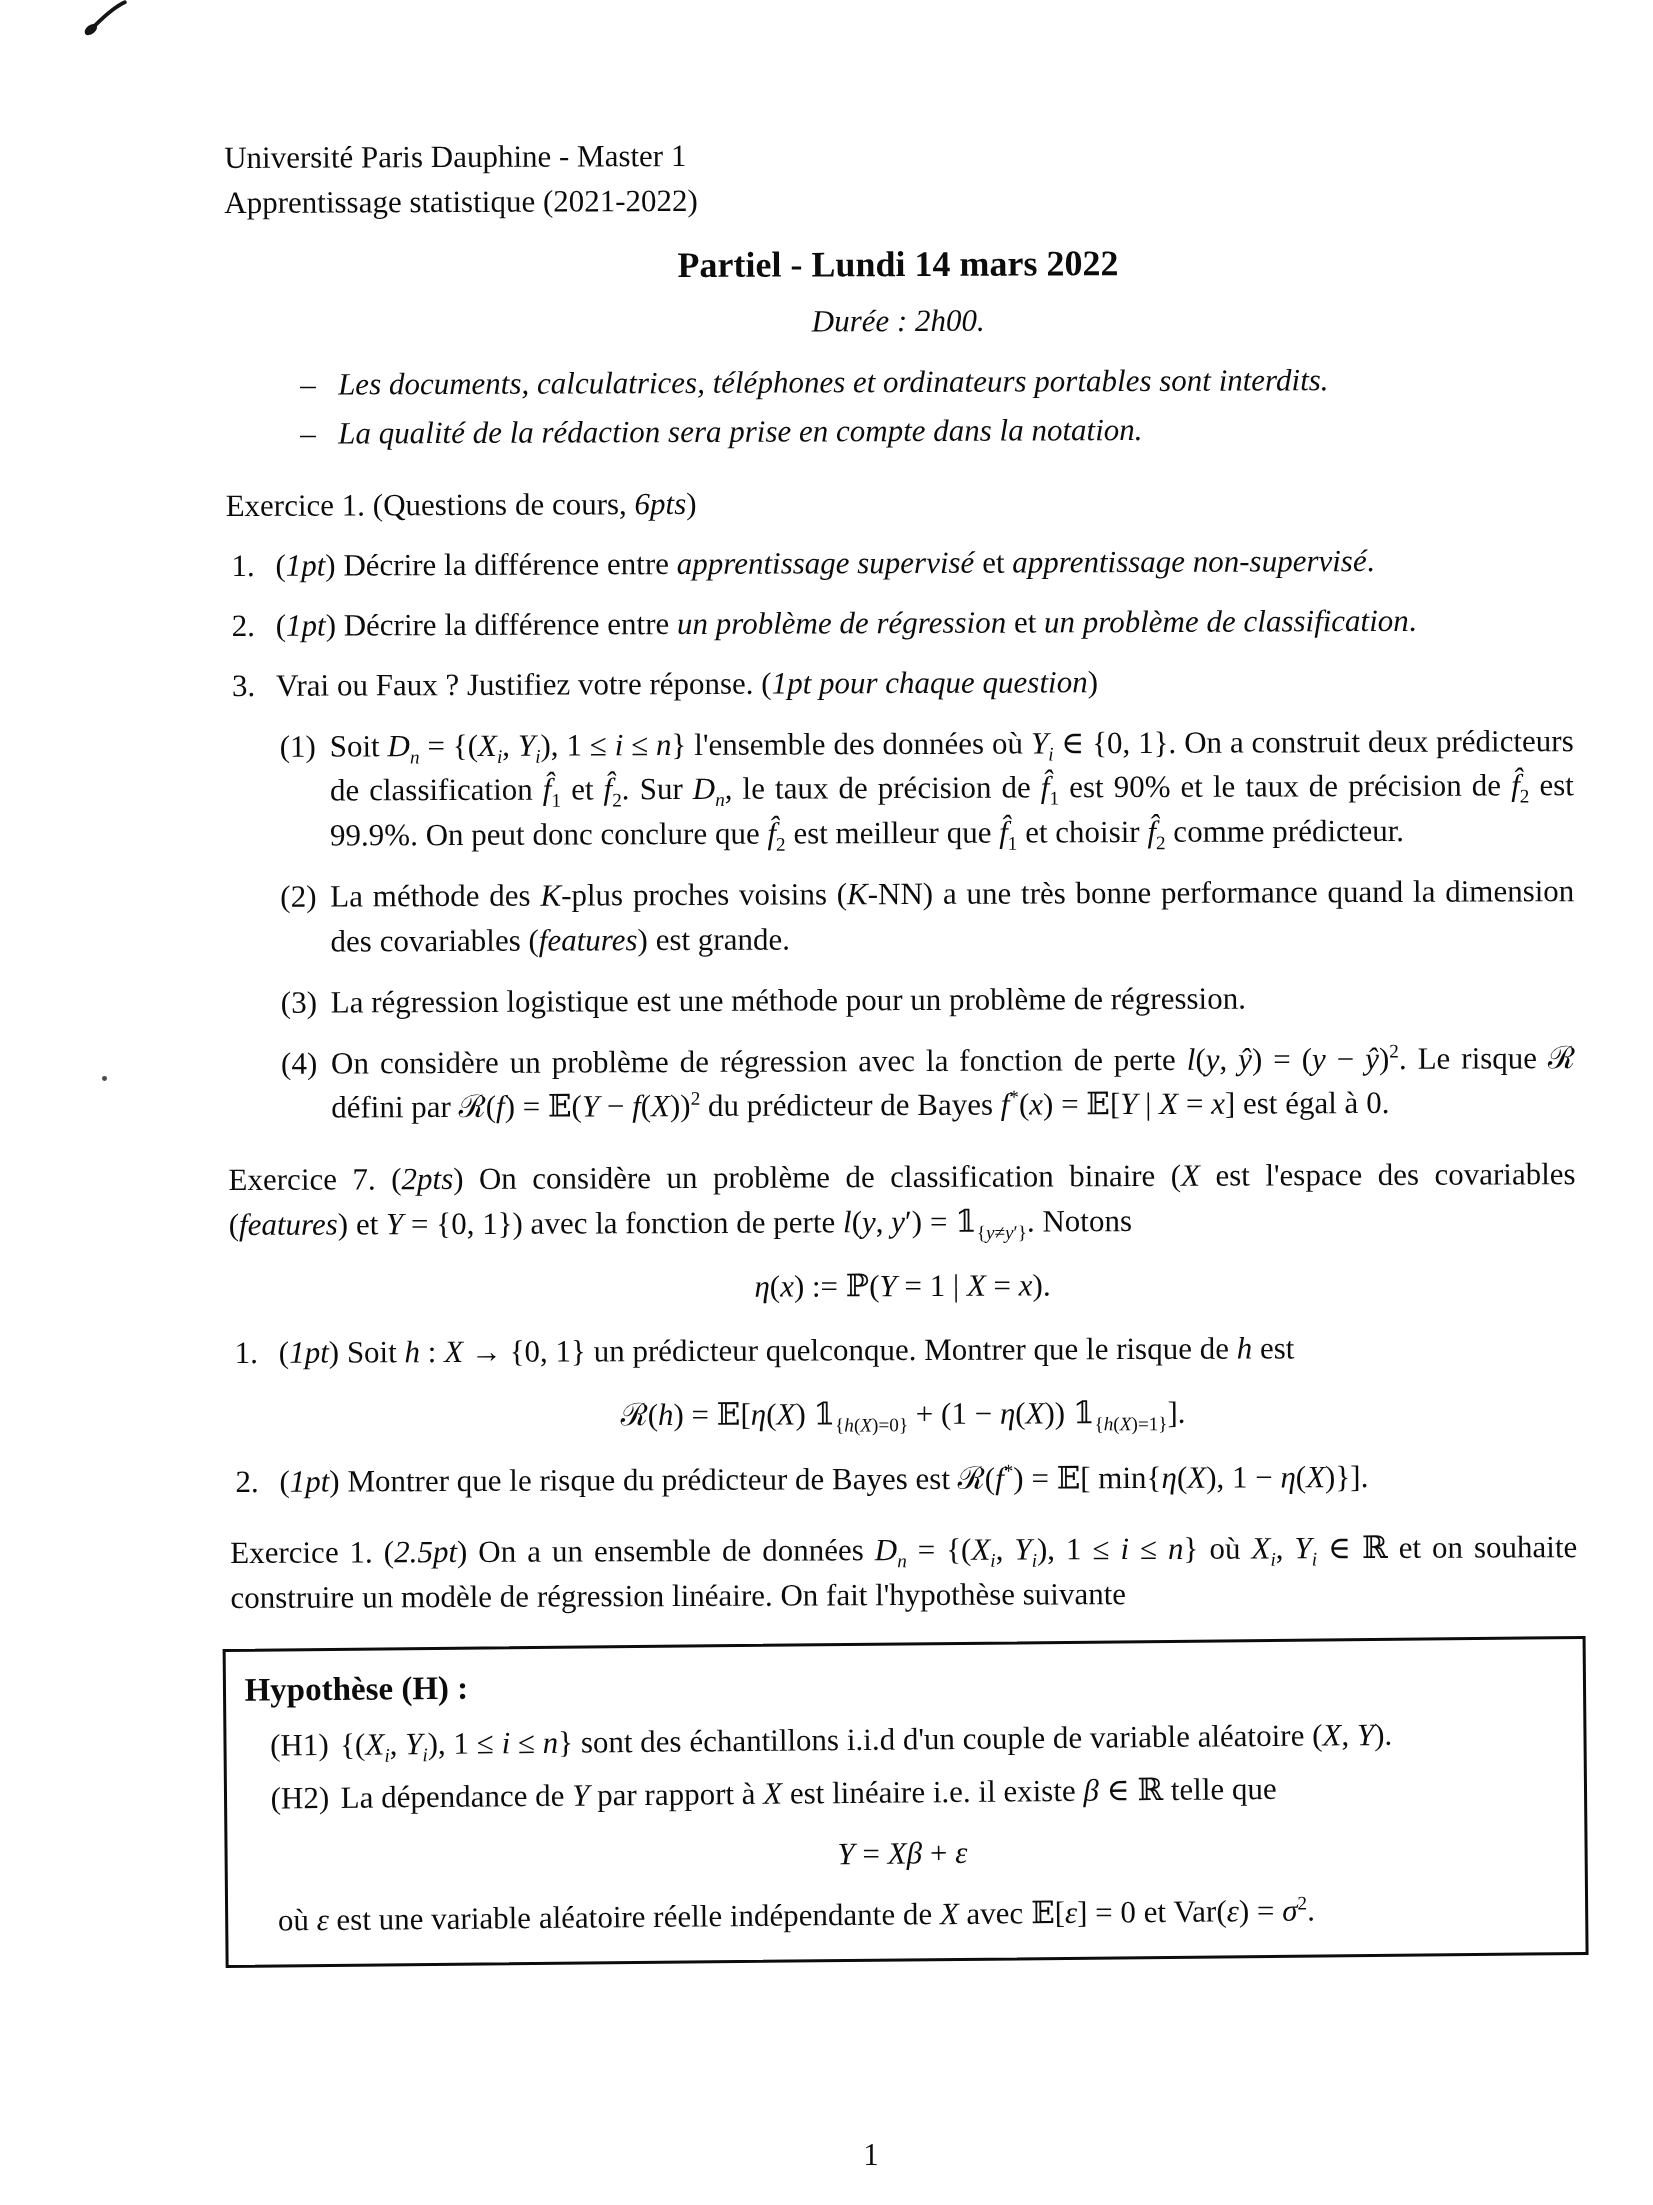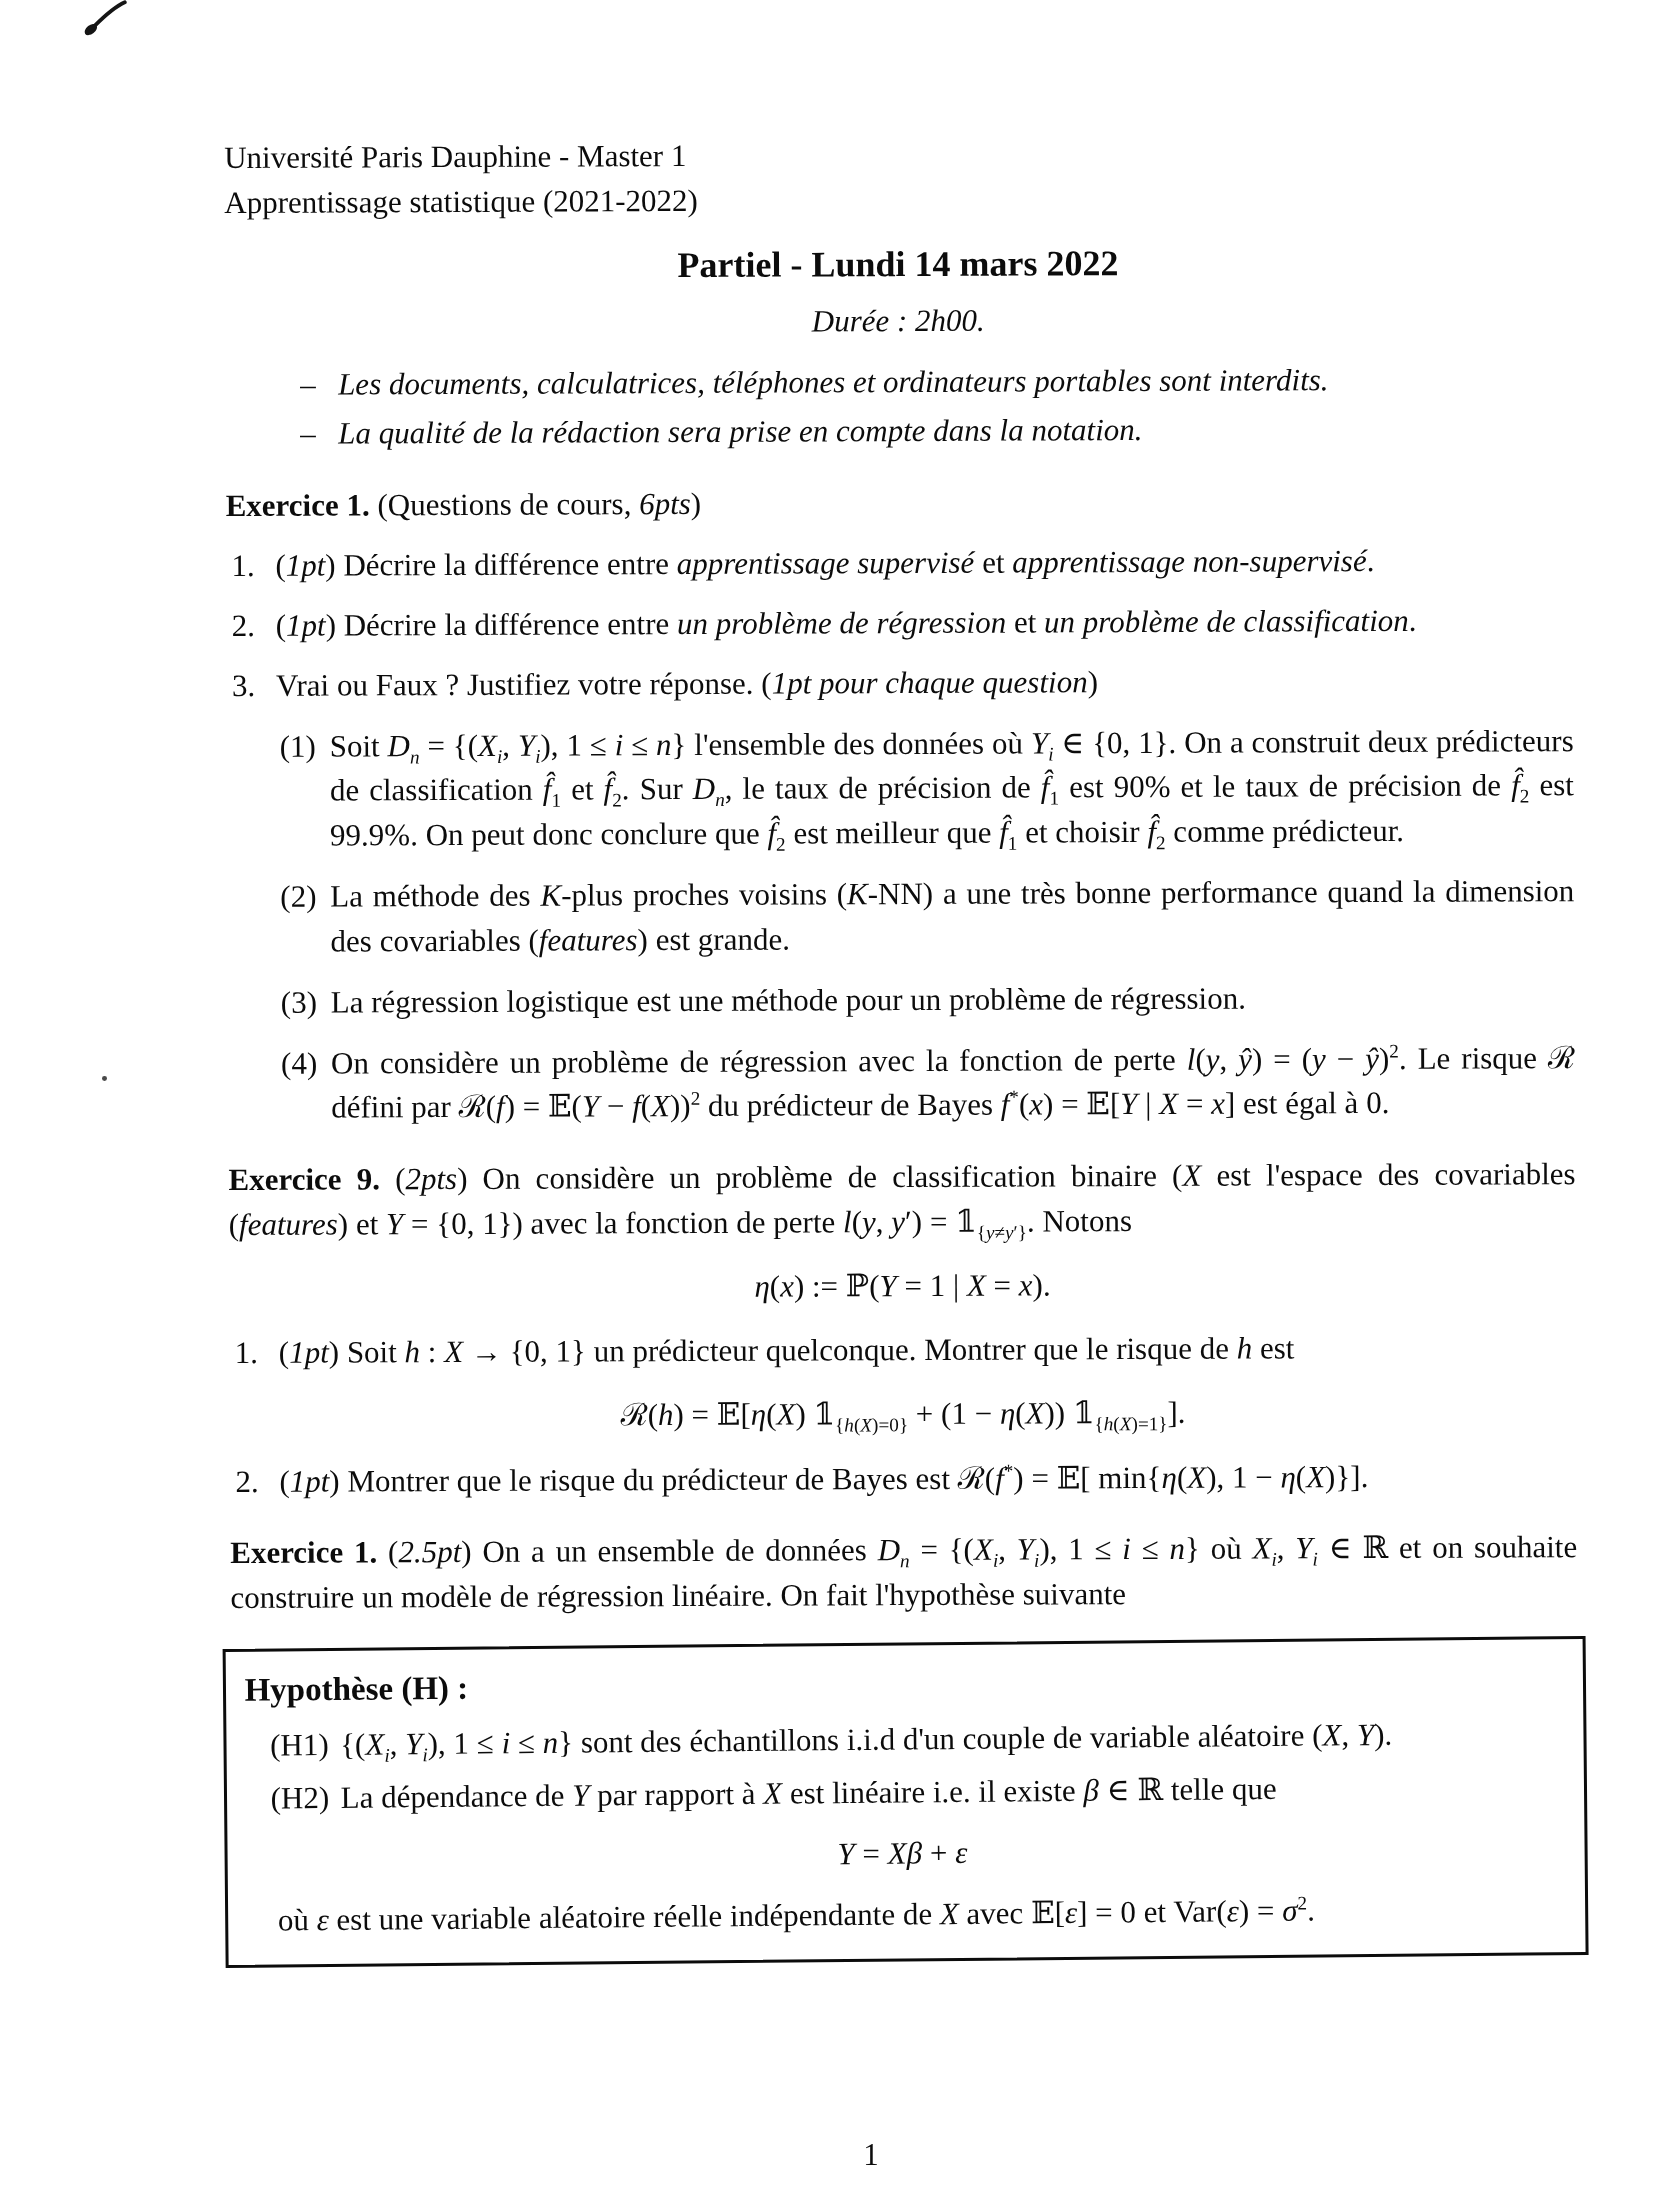--- a/index.html
+++ b/index.html
@@ -20,7 +20,7 @@
   .notice{display:flex;padding-left:75px;font-style:italic;margin-top:4.4px;}
   .notice .dash{flex:0 0 38px;font-style:normal;}
   .ex-head{margin-top:27px;}
-  .ex-label{font-weight:bold;}
+  .ex-label{font-weight:normal;}
   .par{text-align:justify;}
   .exblock{margin-top:27px;}
   .qitem{display:flex;margin-top:15.3px;padding-left:5.5px;}

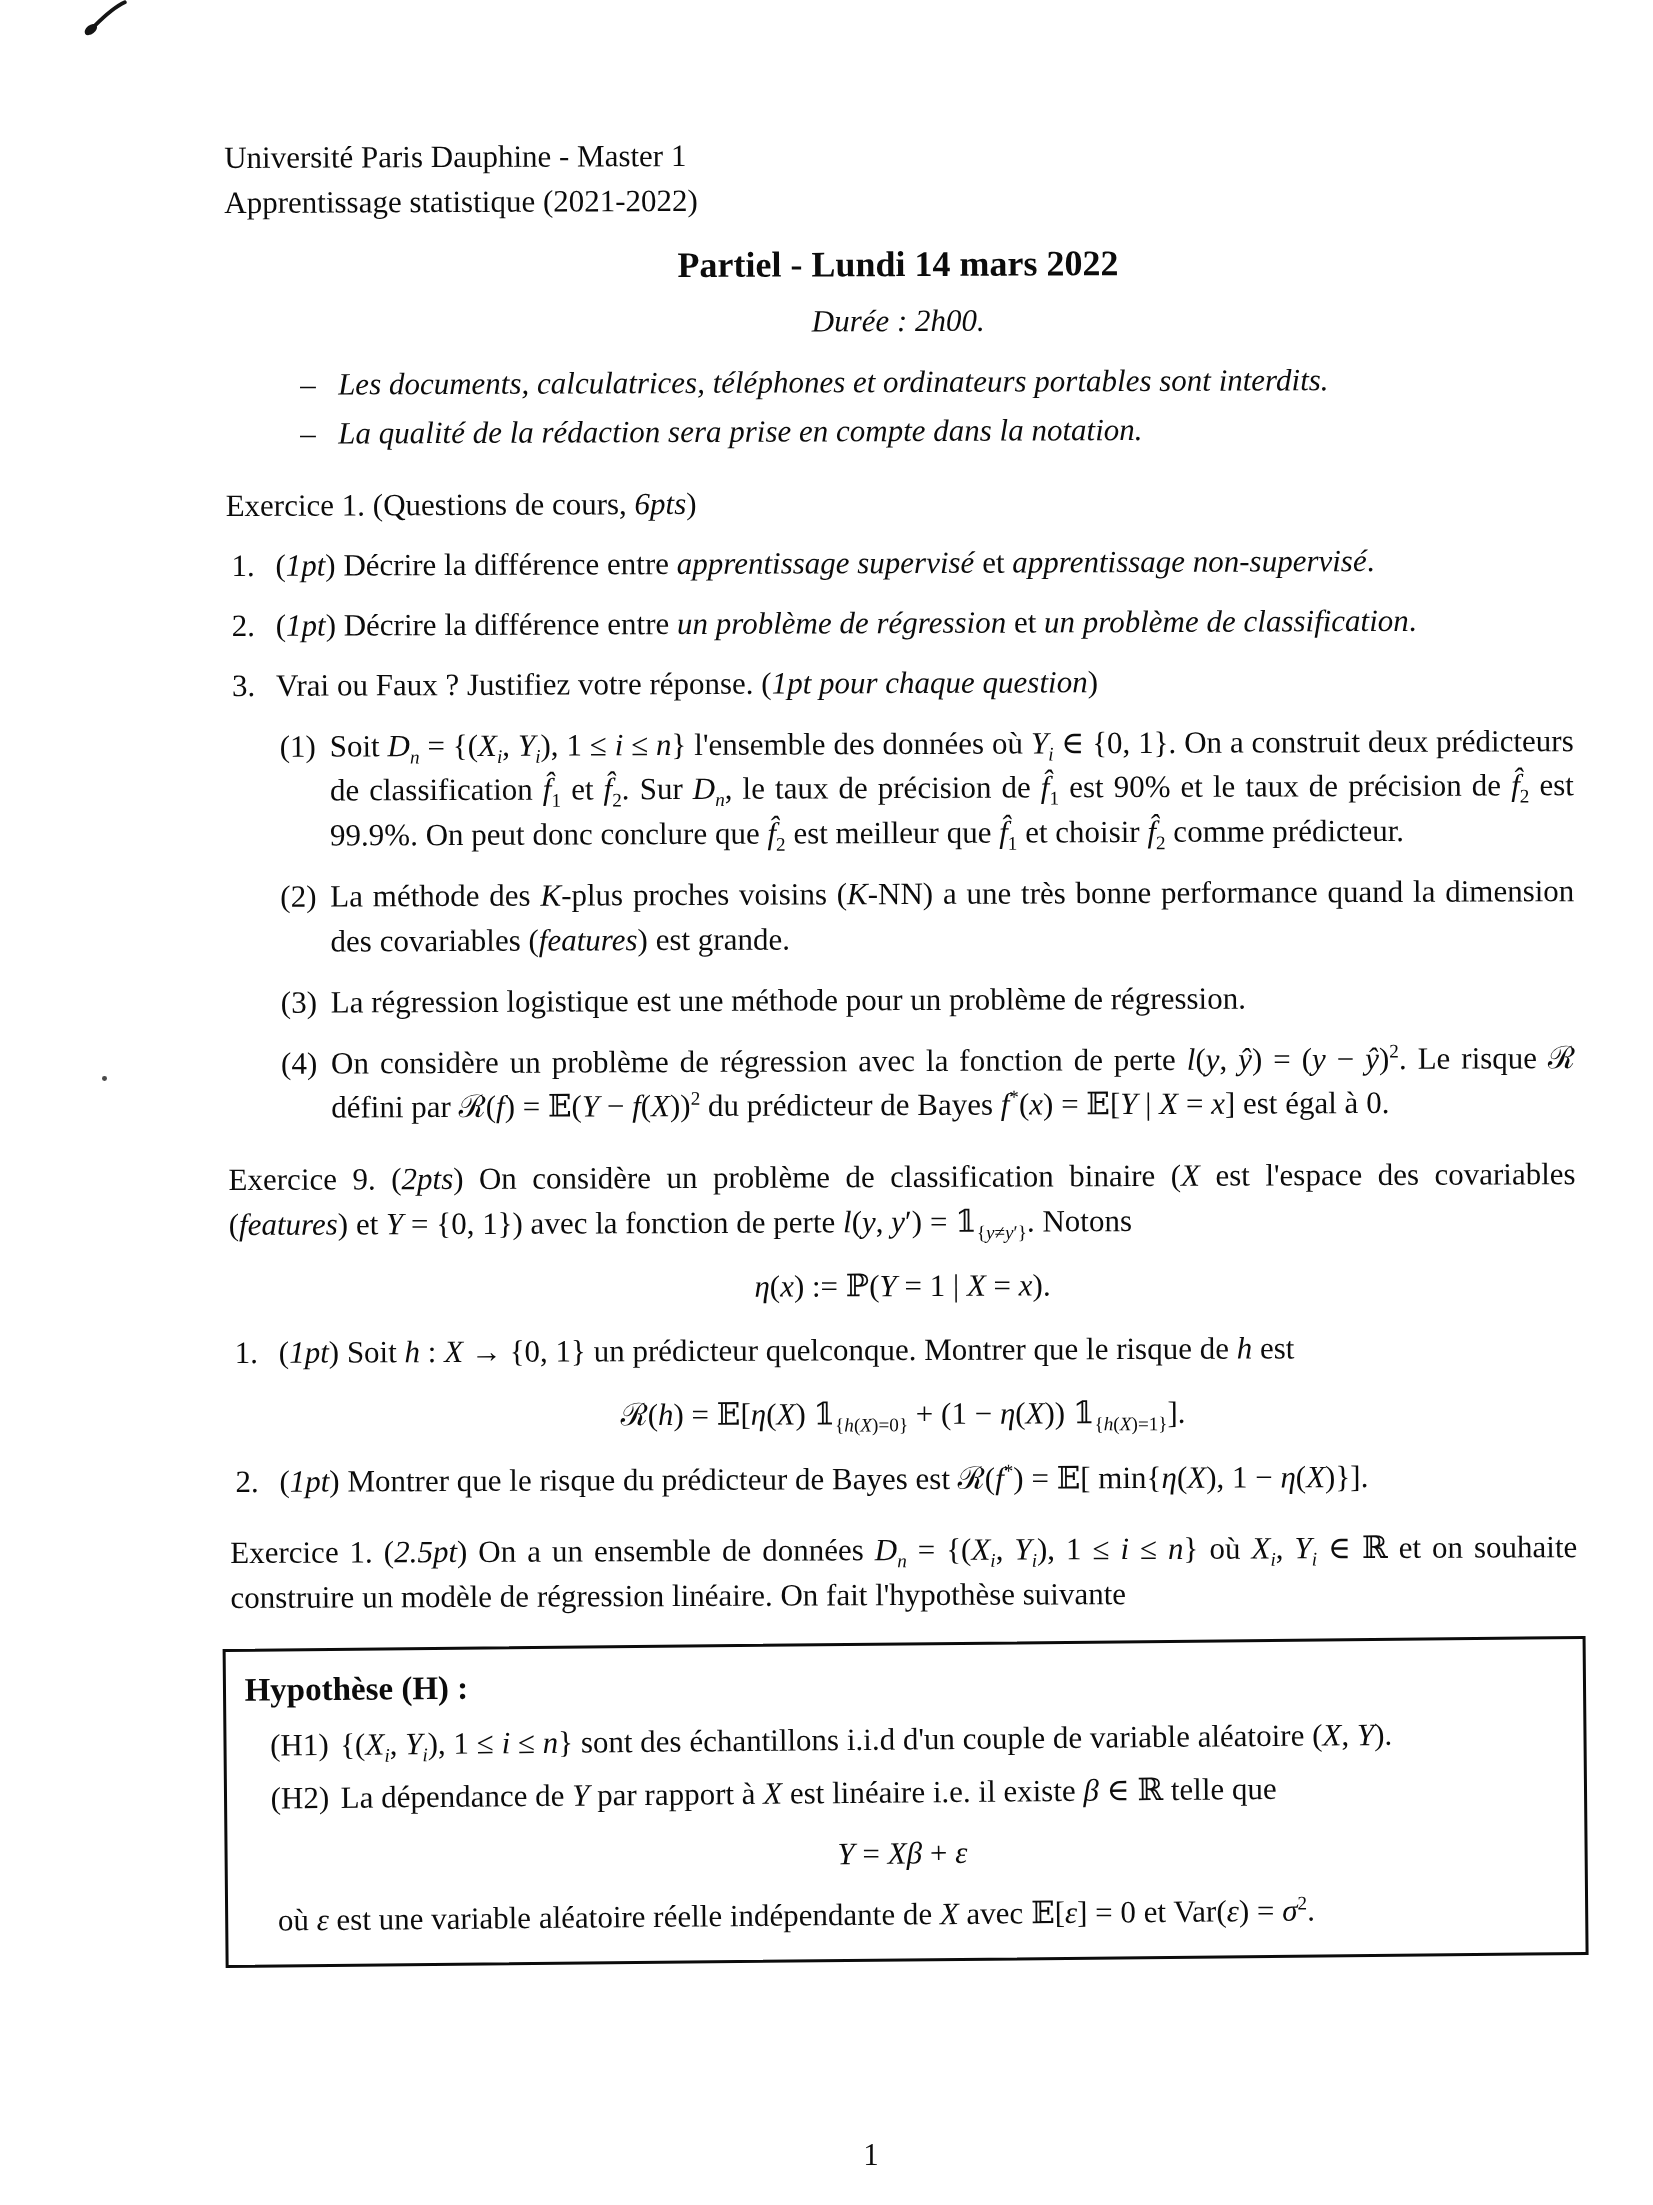--- a/index.html
+++ b/index.html
@@ -111,7 +111,7 @@
     </div>
 
     <p class="par exblock">
-      <span class="ex-label">Exercice 9.</span>
+      <span class="ex-label">Exercice 7.</span>
       <span>(<i>2pts</i>) On considère un problème de classification binaire (<i>X</i> est l'espace des covariables (<i>features</i>) et <i>Y</i> = {0, 1}) avec la fonction de perte <i>l</i>(<i>y</i>, <i>y</i>′) = 𝟙<sub>{<i>y</i>≠<i>y</i>′}</sub>. Notons</span>
     </p>
 

